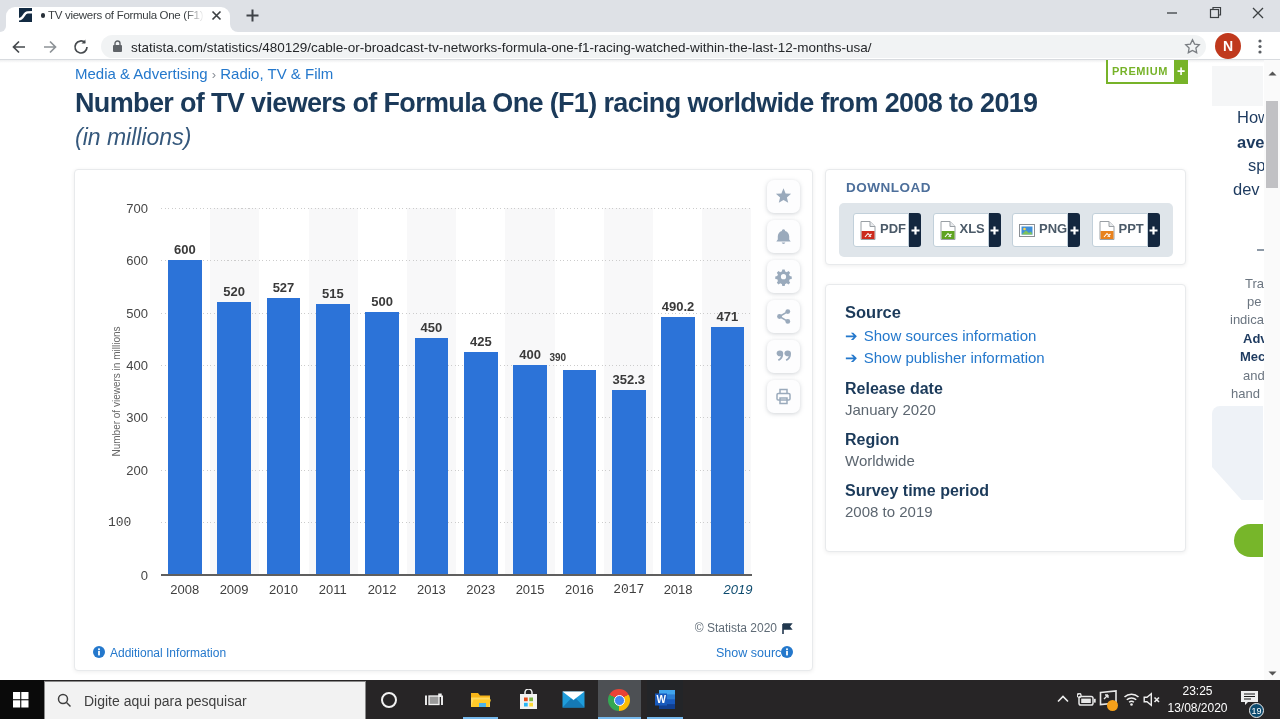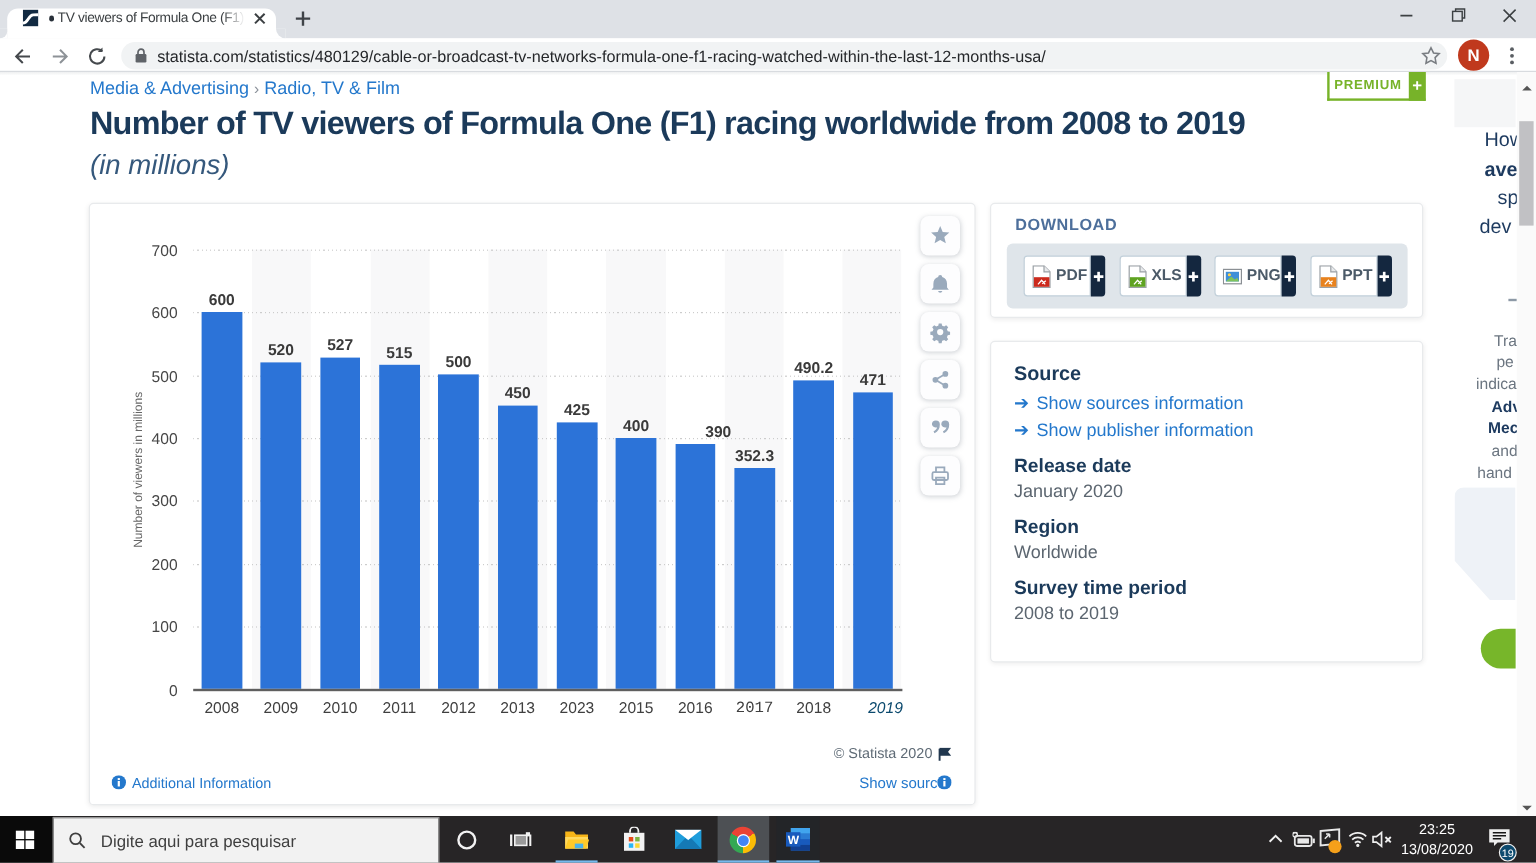--- a/index.html
+++ b/index.html
@@ -147,7 +147,7 @@
     <div class="abs" style="left:500.1px;top:346.6px;width:60px;text-align:center;font-size:13px;font-weight:bold;color:#3a3a3a;">400</div>
     <div class="abs" style="left:505.1px;top:582px;width:50px;text-align:center;font-size:13px;color:#3f3f3f;">2015</div>
     <div class="abs" style="left:562.7px;top:369.8px;width:33.5px;height:204.2px;background:#2c73d8;"></div>
-    <div class="abs" style="left:549.4px;top:351.8px;width:60px;text-align:right;font-size:13px;font-weight:bold;color:#3a3a3a;">390</div>
+    <div class="abs" style="left:549.4px;top:351.8px;width:60px;text-align:left;font-size:10px;font-weight:bold;color:#3a3a3a;">390</div>
     <div class="abs" style="left:554.4px;top:582px;width:50px;text-align:center;font-size:13px;color:#3f3f3f;">2016</div>
     <div class="abs" style="left:612.0px;top:389.5px;width:33.5px;height:184.5px;background:#2c73d8;"></div>
     <div class="abs" style="left:598.8px;top:371.5px;width:60px;text-align:center;font-size:13px;font-weight:bold;color:#3a3a3a;">352.3</div>

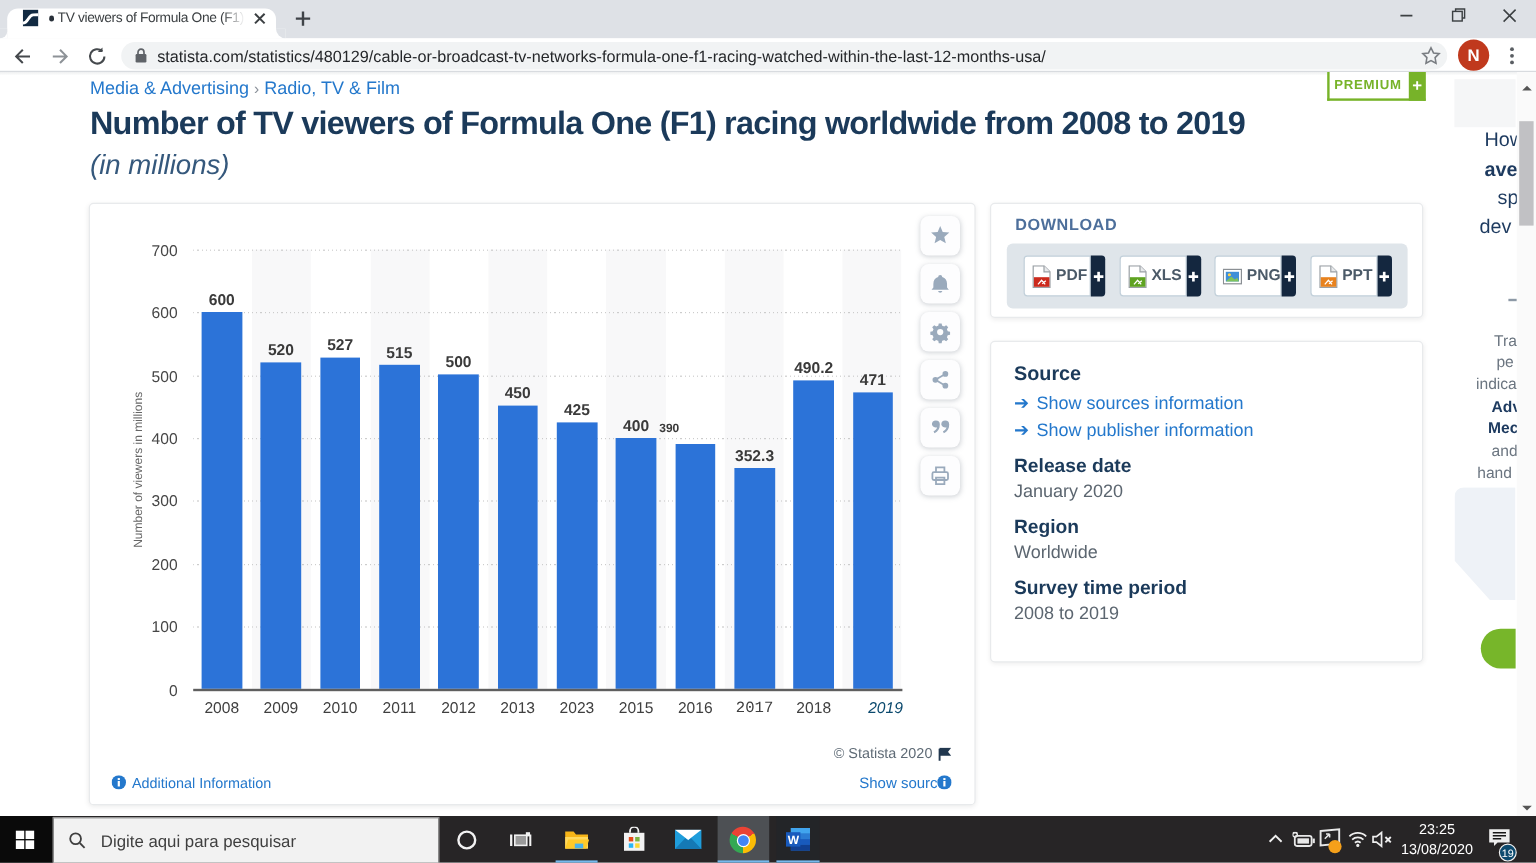--- a/index.html
+++ b/index.html
@@ -112,7 +112,7 @@
 
 <div id="ylabels">
     <div class="abs" style="left:108px;top:567.5px;width:40px;text-align:right;font-size:13px;color:#464646;">0</div>
-    <div class="abs" style="left:108px;top:515.1px;width:40px;text-align:right;font-size:13px;color:#464646;">100</div>
+    <div class="abs" style="left:108px;top:515.1px;width:40px;text-align:left;font-size:13px;color:#464646;font-family:Liberation Mono, monospace;">100</div>
     <div class="abs" style="left:108px;top:462.8px;width:40px;text-align:right;font-size:13px;color:#464646;">200</div>
     <div class="abs" style="left:108px;top:410.4px;width:40px;text-align:right;font-size:13px;color:#464646;">300</div>
     <div class="abs" style="left:108px;top:358.1px;width:40px;text-align:right;font-size:13px;color:#464646;">400</div>

